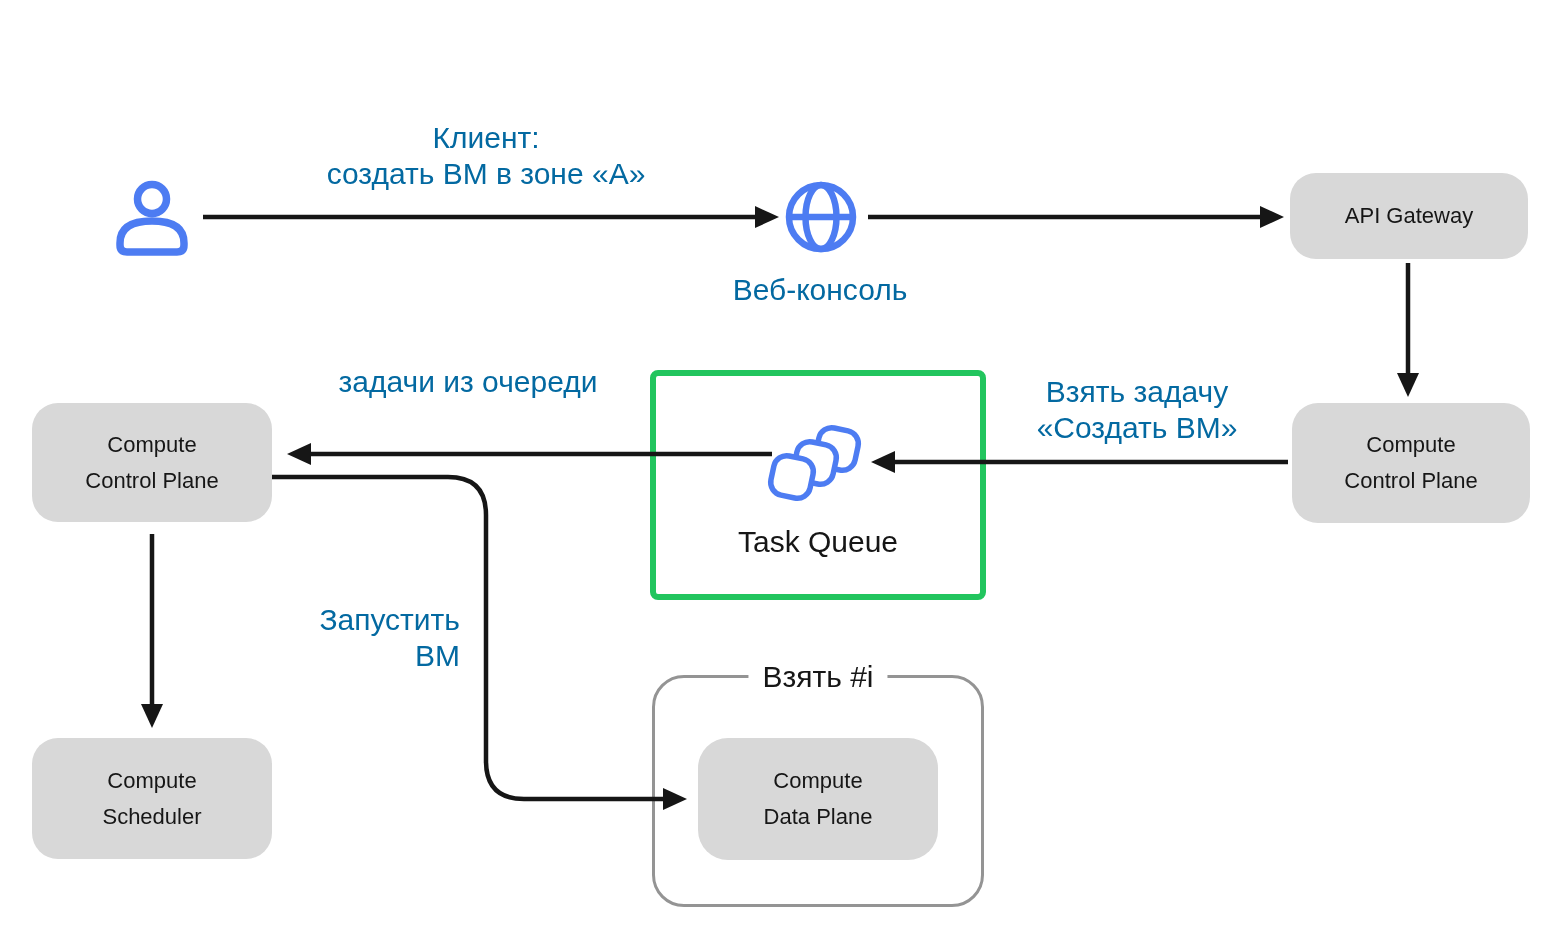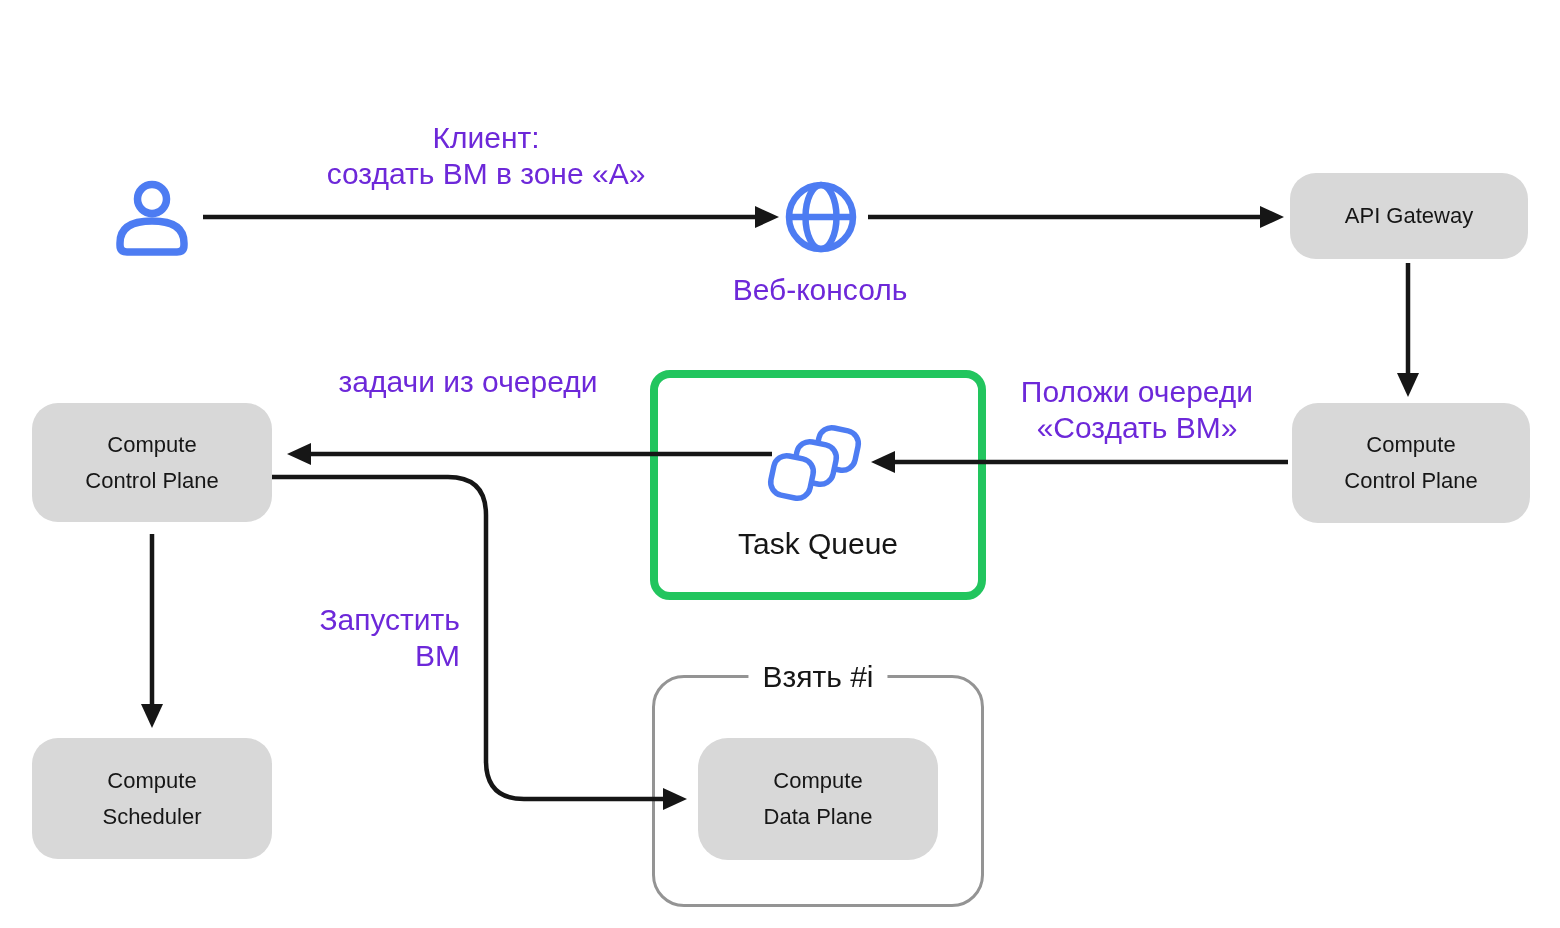--- a/index.html
+++ b/index.html
@@ -34,7 +34,7 @@
     font-size: 30px;
     line-height: 36px;
     text-align: center;
-    color: #6d28d9;
+    color: #0369a1;
     white-space: nowrap;
   }
   .label span { display: block; }

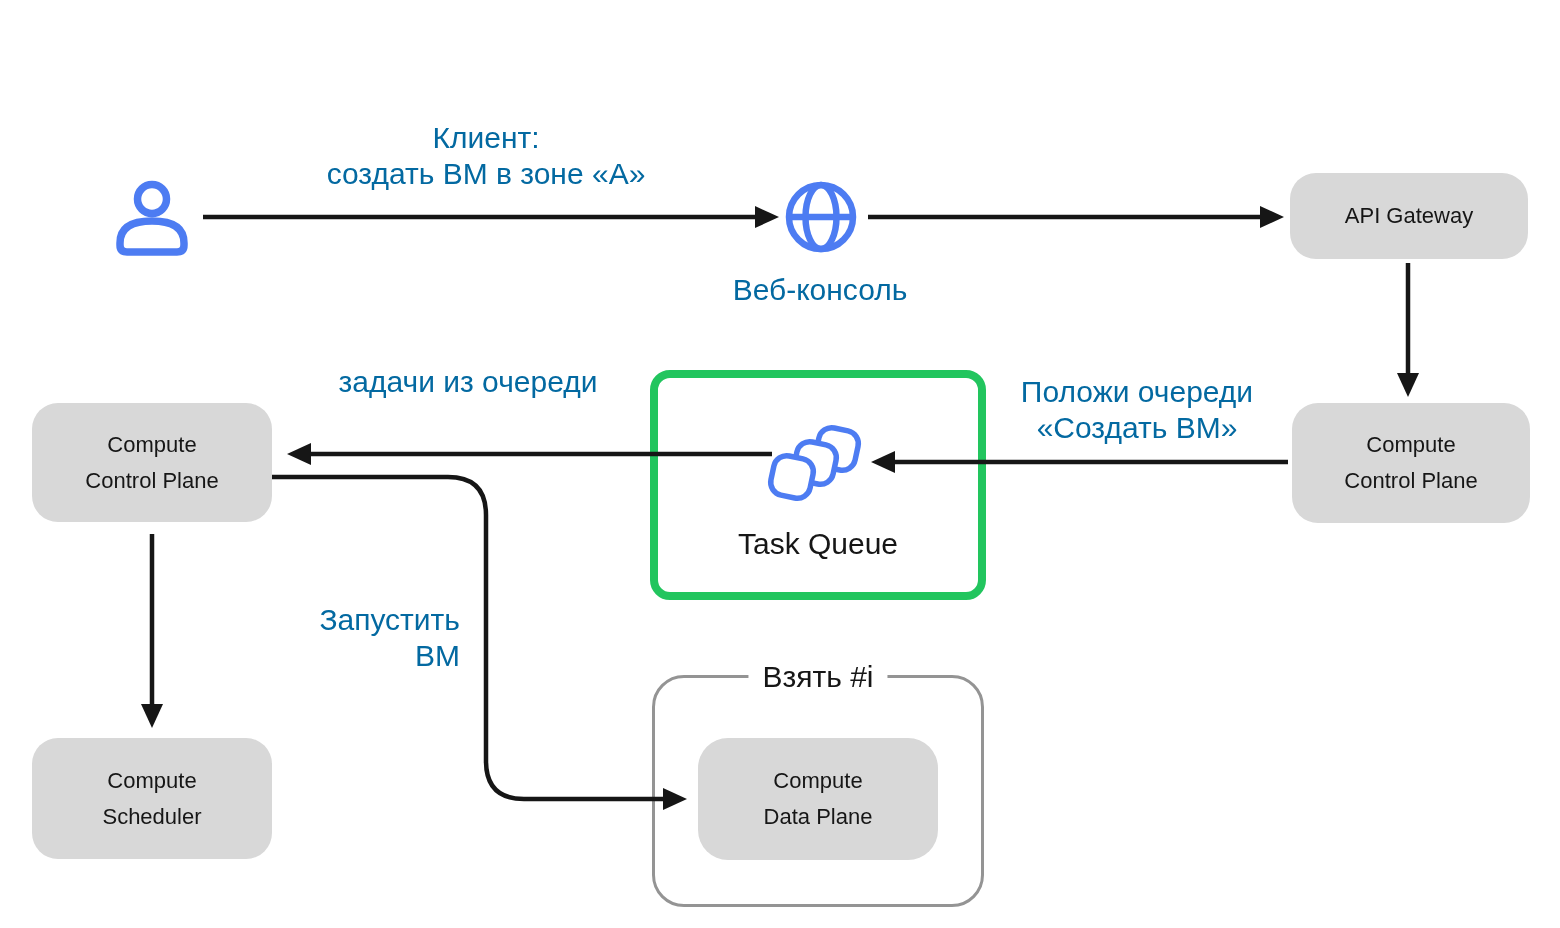--- a/index.html
+++ b/index.html
@@ -129,7 +129,7 @@
   </div>
 
   <div class="label" style="left:987px; top:374px; width:300px;">
-    <span>Положи очереди</span>
+    <span>Взять задачу</span>
     <span>«Создать ВМ»</span>
   </div>
 

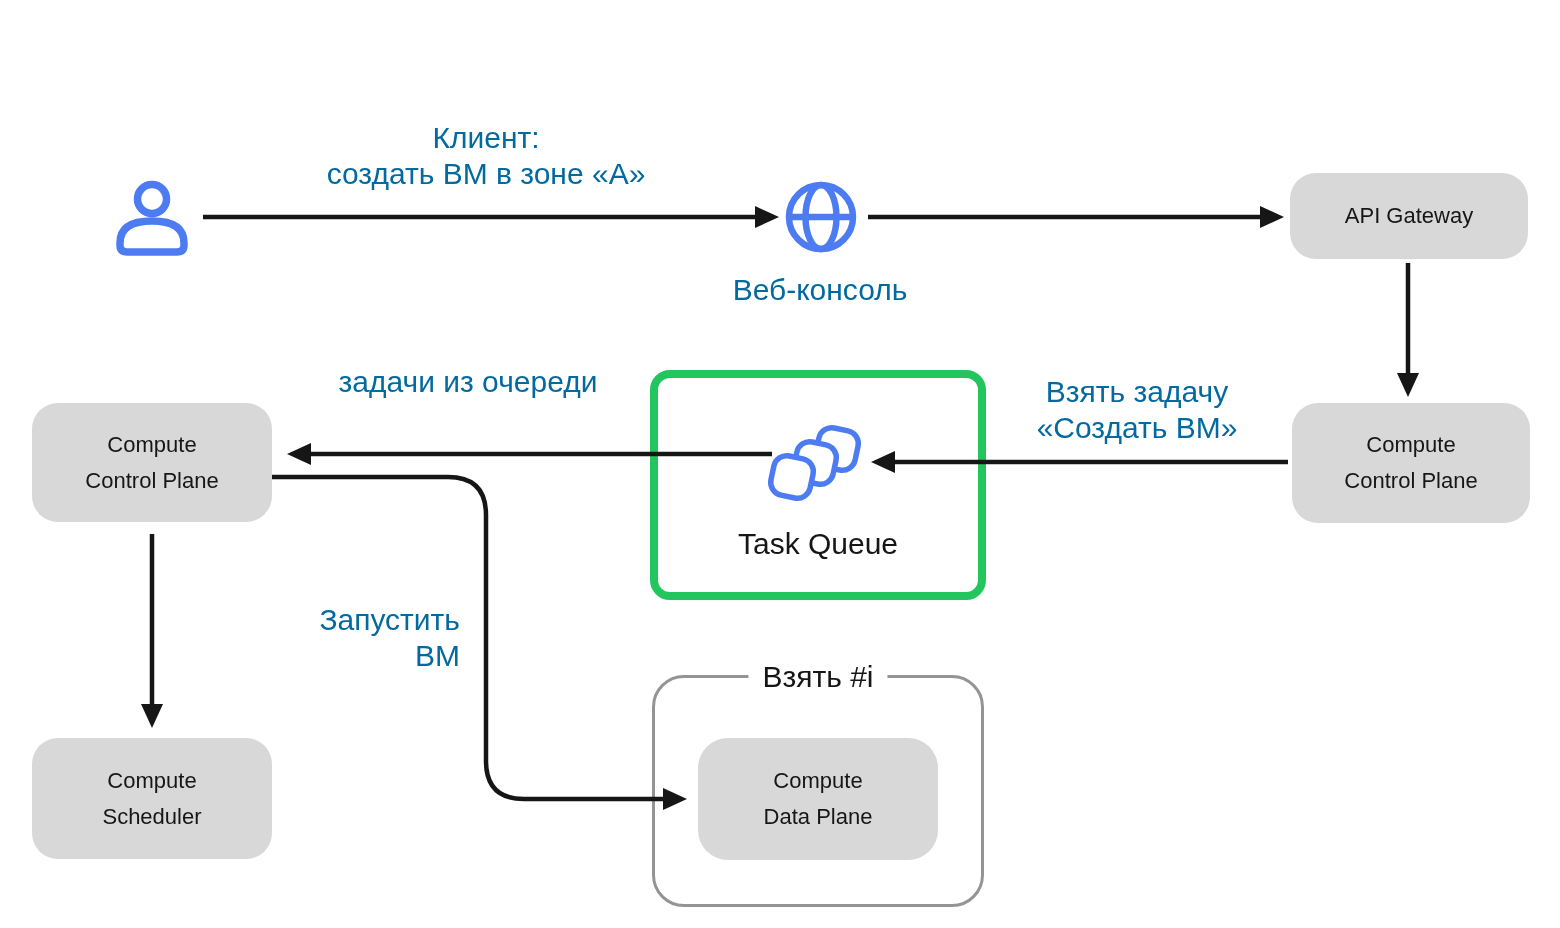--- a/index.html
+++ b/index.html
@@ -44,8 +44,8 @@
     position: absolute;
     left: 650px; top: 370px;
     width: 336px; height: 230px;
-    border: 8px solid #22c55e;
-    border-radius: 20px;
+    border: 6px solid #22c55e;
+    border-radius: 8px;
     box-sizing: border-box;
     background: transparent;
   }

